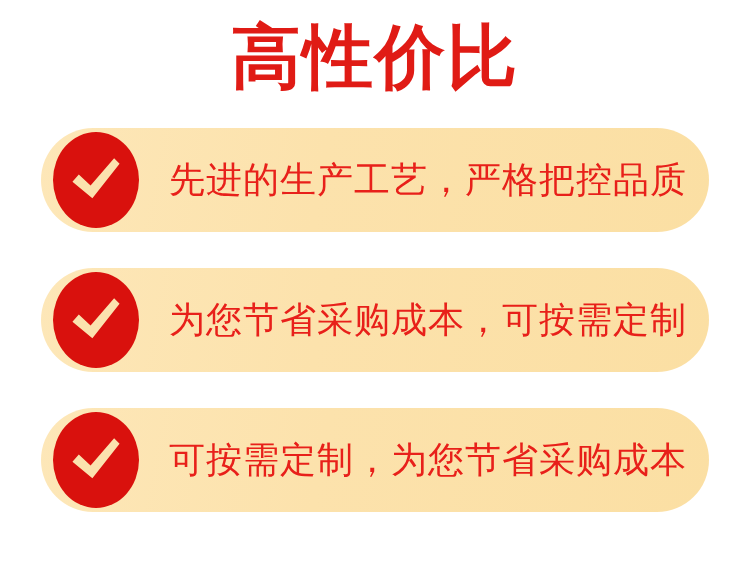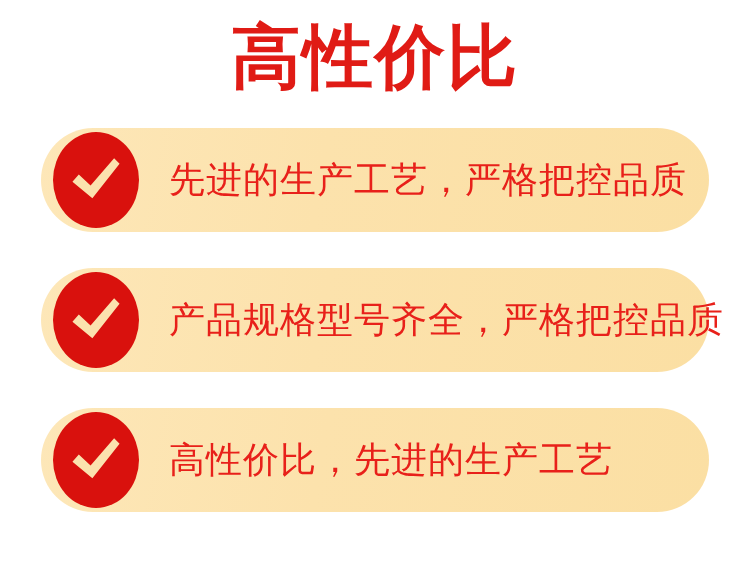--- a/index.html
+++ b/index.html
@@ -114,7 +114,7 @@
           <path d="M6 34 L13 26 L26 38 L52 8 L58 14 L28 52 Z" fill="#fbe2ae"></path>
         </svg>
       </span>
-      <span class="feature-text">产品规格型号齐全，严格把控品质</span>
+      <span class="feature-text">为您节省采购成本，可按需定制</span>
     </div>
 
     <div class="feature-row">

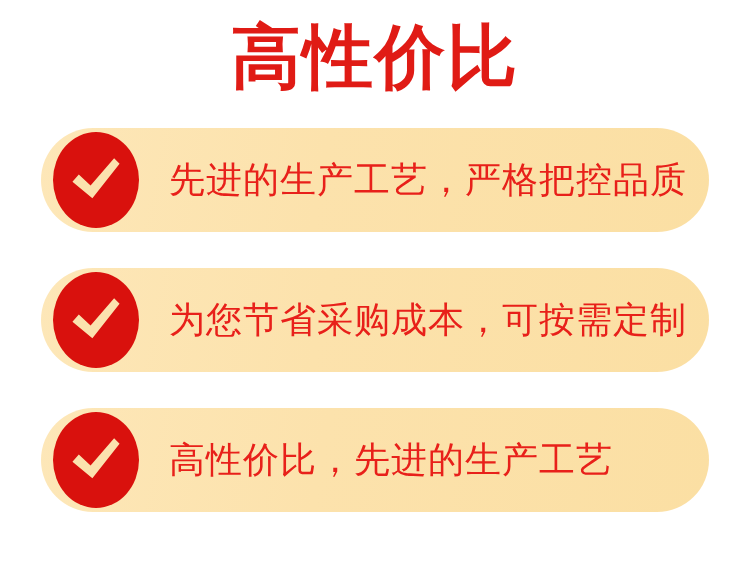--- a/index.html
+++ b/index.html
@@ -123,7 +123,7 @@
           <path d="M6 34 L13 26 L26 38 L52 8 L58 14 L28 52 Z" fill="#fbe2ae"></path>
         </svg>
       </span>
-      <span class="feature-text">高性价比，先进的生产工艺</span>
+      <span class="feature-text">可按需定制，为您节省采购成本</span>
     </div>
 
   </div>

